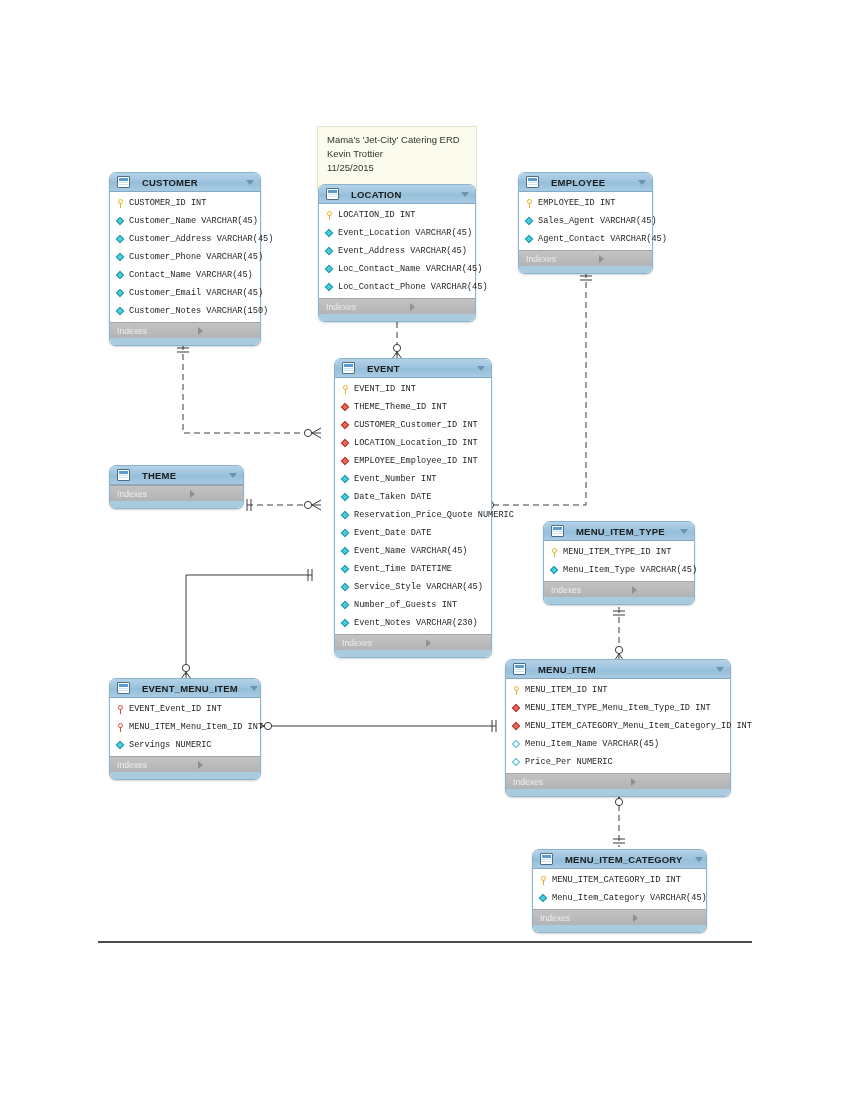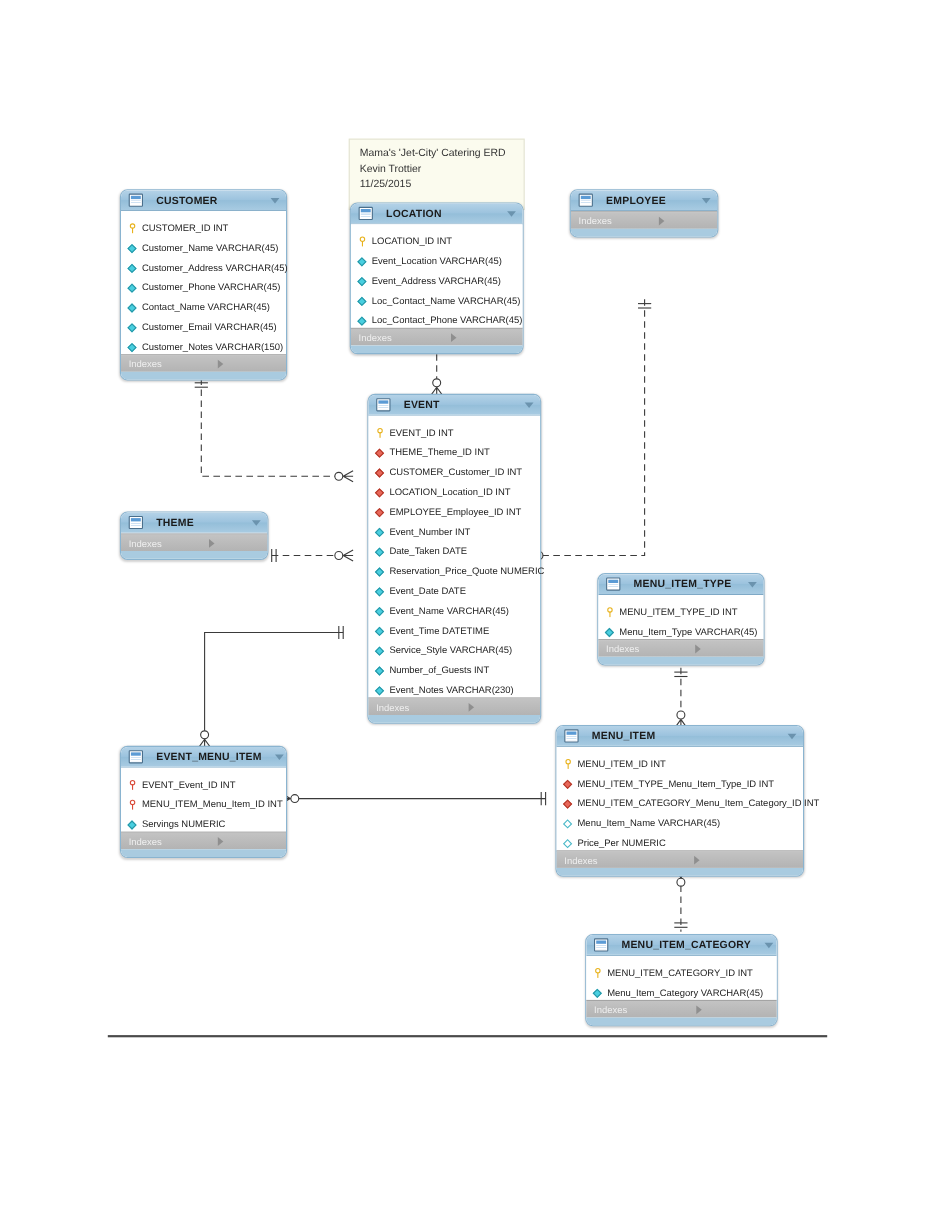--- a/index.html
+++ b/index.html
@@ -56,9 +56,9 @@
   }
   .cols{padding:2px 0 2px 0;background:#fff;}
   .col{
-    display:flex;align-items:flex-end;gap:4px;
+    display:flex;align-items:center;gap:4px;
     height:18px;padding:0 5px 0 6px;box-sizing:border-box;
-    font-size:8.6px;color:#1c1c1c;white-space:nowrap;
+    font-size:8.6px;color:#1c1c1c;white-space:nowrap;font-family:Liberation Mono, monospace;
   }
   .ci{flex:0 0 auto;width:9px;height:9px;position:relative;}
   

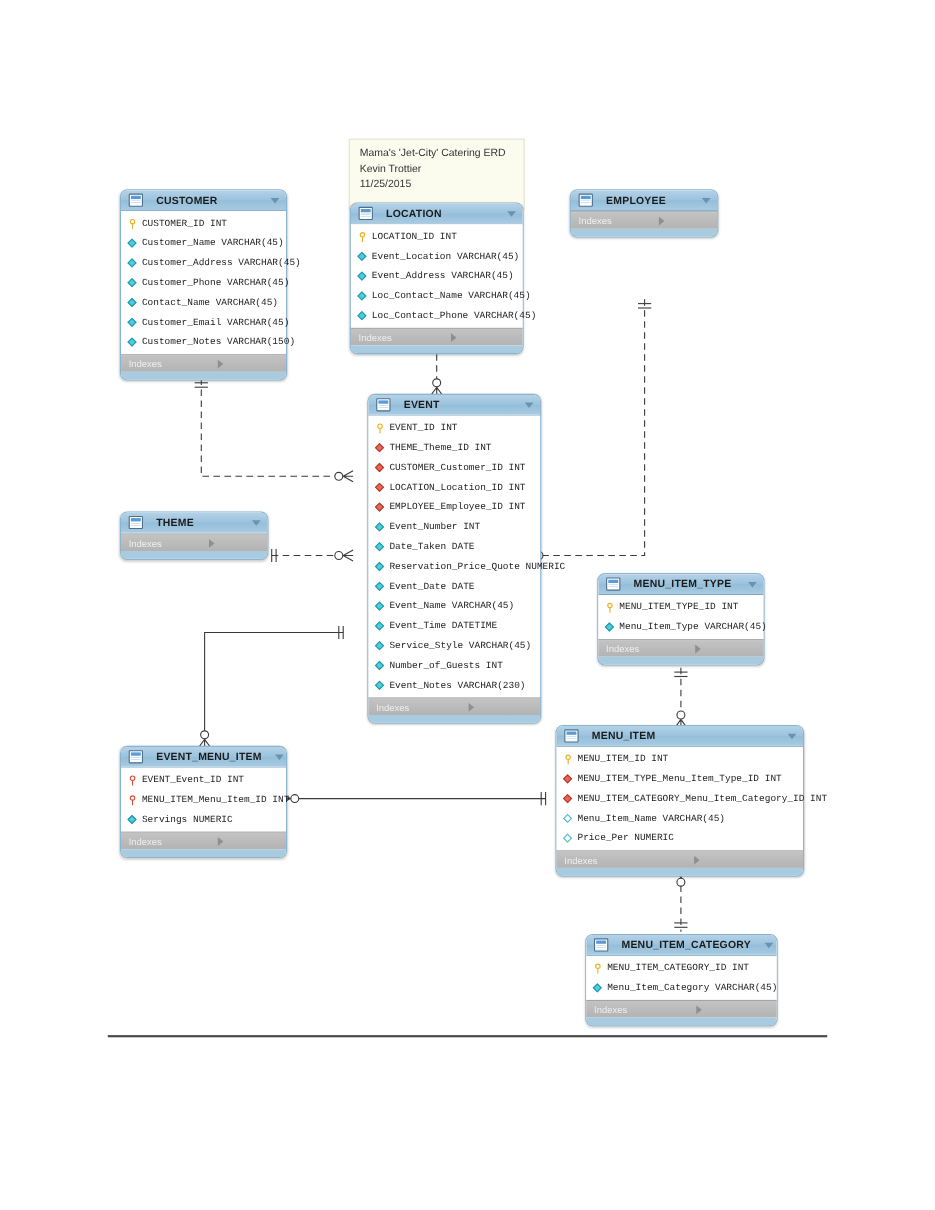--- a/index.html
+++ b/index.html
@@ -259,6 +259,20 @@
       <span class="tbl-name">EMPLOYEE</span>
       <span class="caret"></span>
     </div>
+    <div class="cols">
+      <div class="col">
+          <span class="ci pk"></span>
+          <span>EMPLOYEE_ID INT</span>
+        </div>
+      <div class="col">
+          <span class="ci d"></span>
+          <span>Sales_Agent VARCHAR(45)</span>
+        </div>
+      <div class="col">
+          <span class="ci d"></span>
+          <span>Agent_Contact VARCHAR(45)</span>
+        </div>
+    </div>
     <div class="idx">
       <span>Indexes</span>
       <span class="arr"></span>

